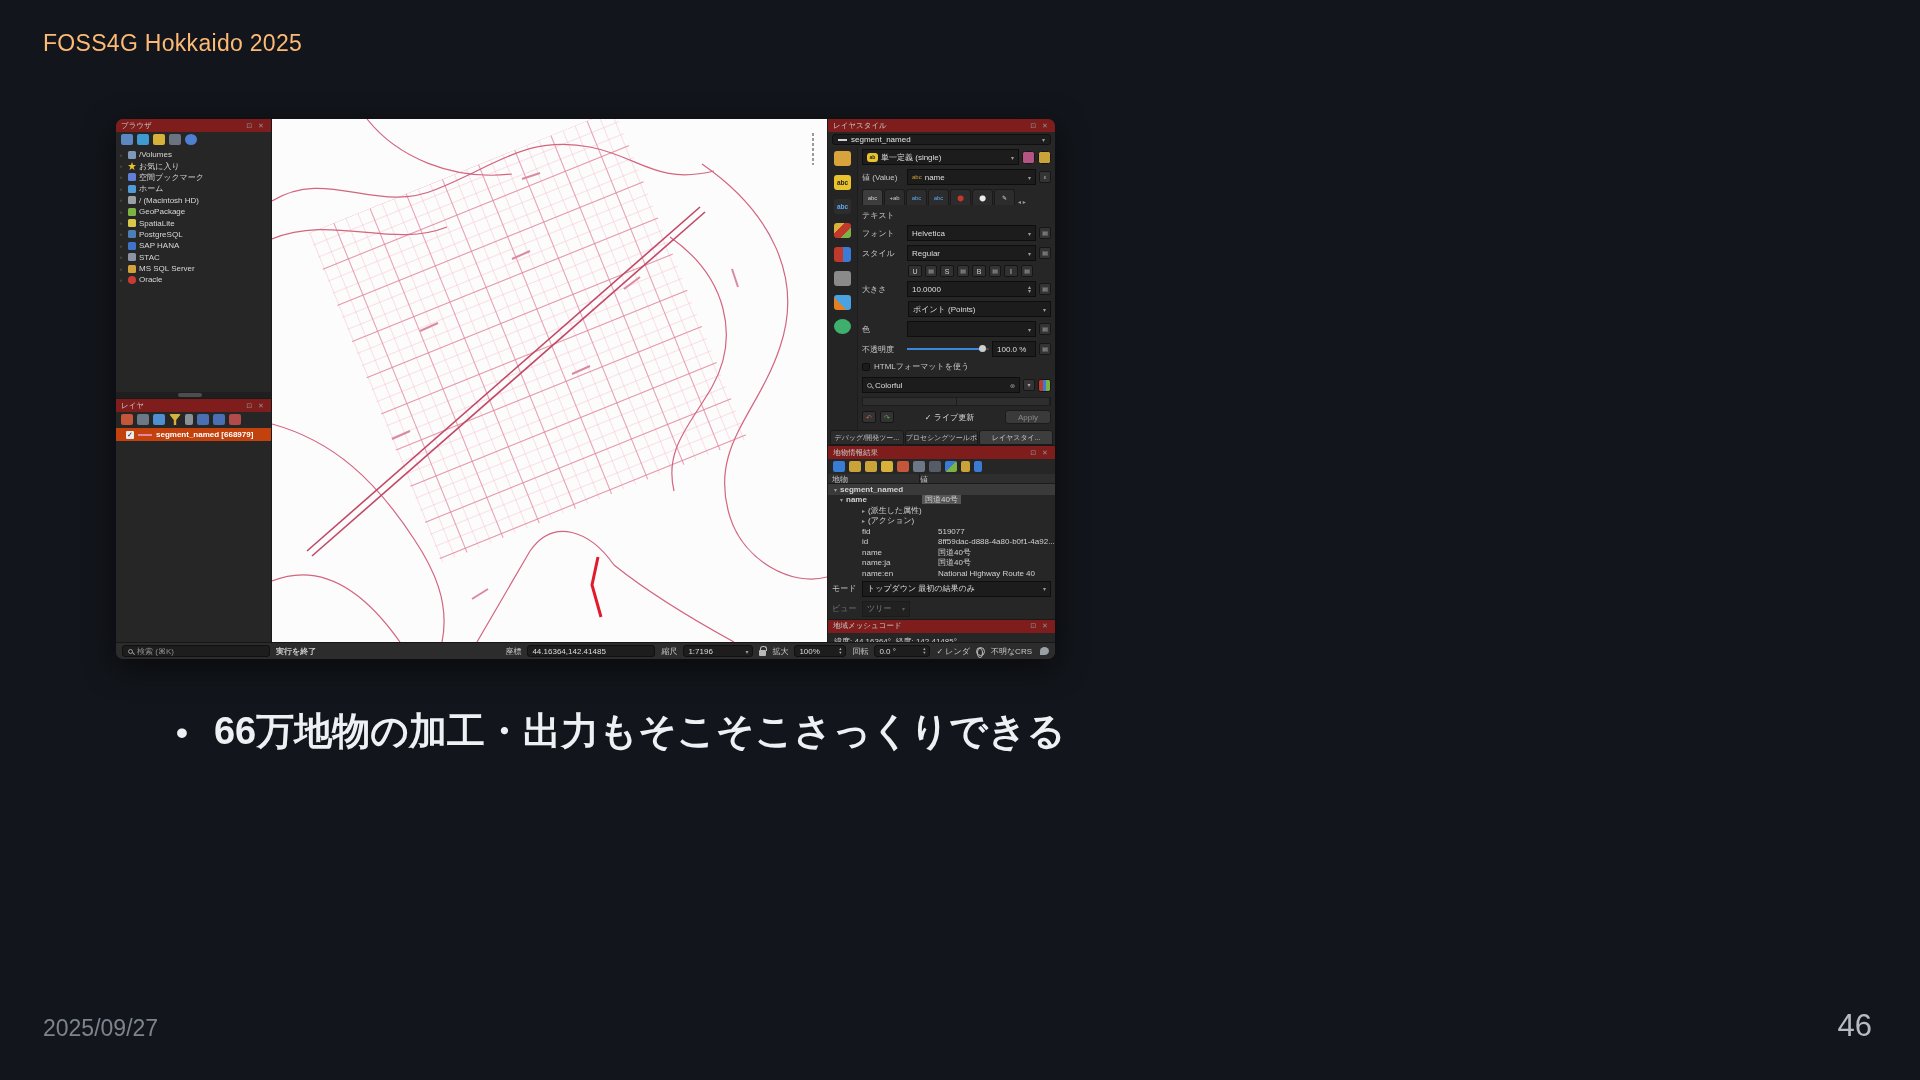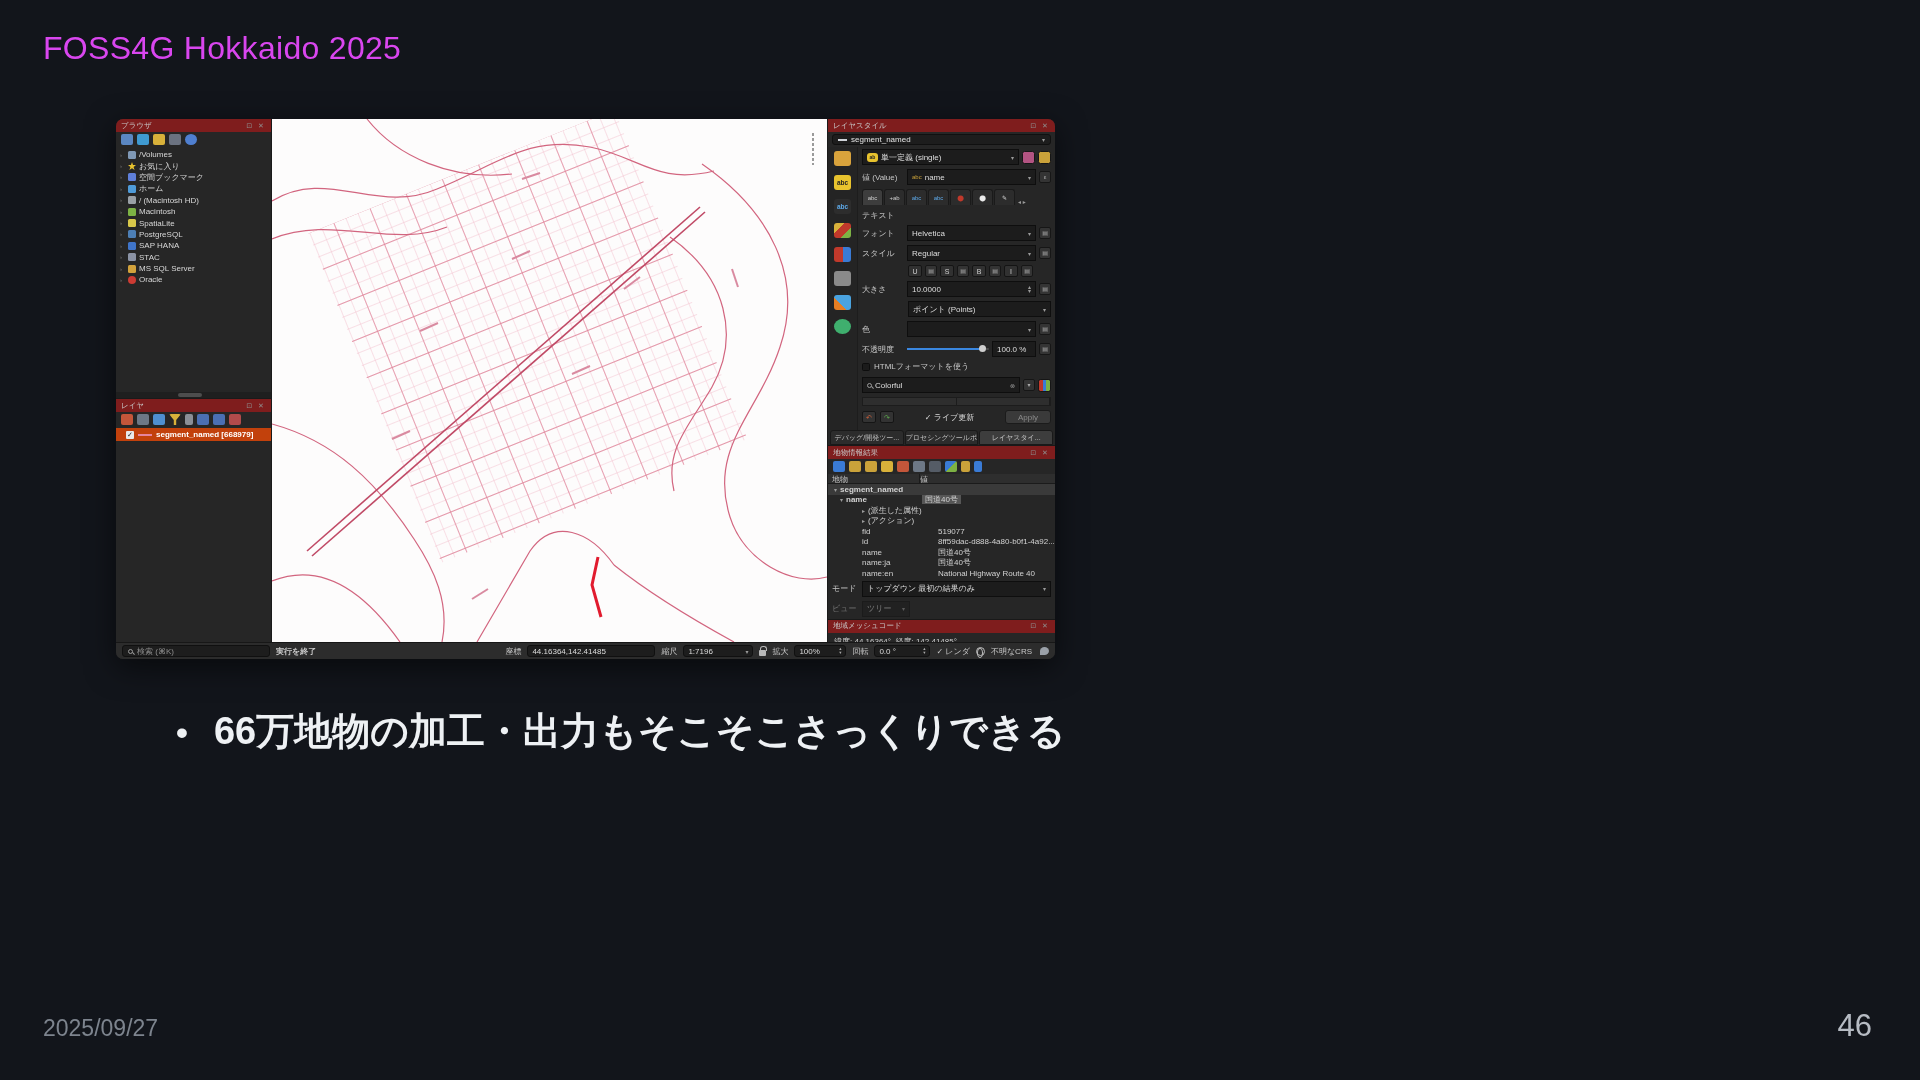--- a/index.html
+++ b/index.html
@@ -6,7 +6,7 @@
   html,body { width:1920px; height:1080px; background:#12151b; font-family:"Liberation Sans","DejaVu Sans",sans-serif; overflow:hidden; }
   .slide { position:relative; width:1920px; height:1080px; background:#12151b; }
 
-  .slide-header { position:absolute; left:43px; top:30px; font-size:32px; color:#d946ef; letter-spacing:.3px; }
+  .slide-header { position:absolute; left:43px; top:30px; font-size:23px; color:#fdba74; letter-spacing:.3px; }
   .footer-date { position:absolute; left:43px; top:1015px; font-size:23px; color:#7d848e; }
   .page-no { position:absolute; right:48px; top:1008px; font-size:31px; color:#b6bbc3; }
 

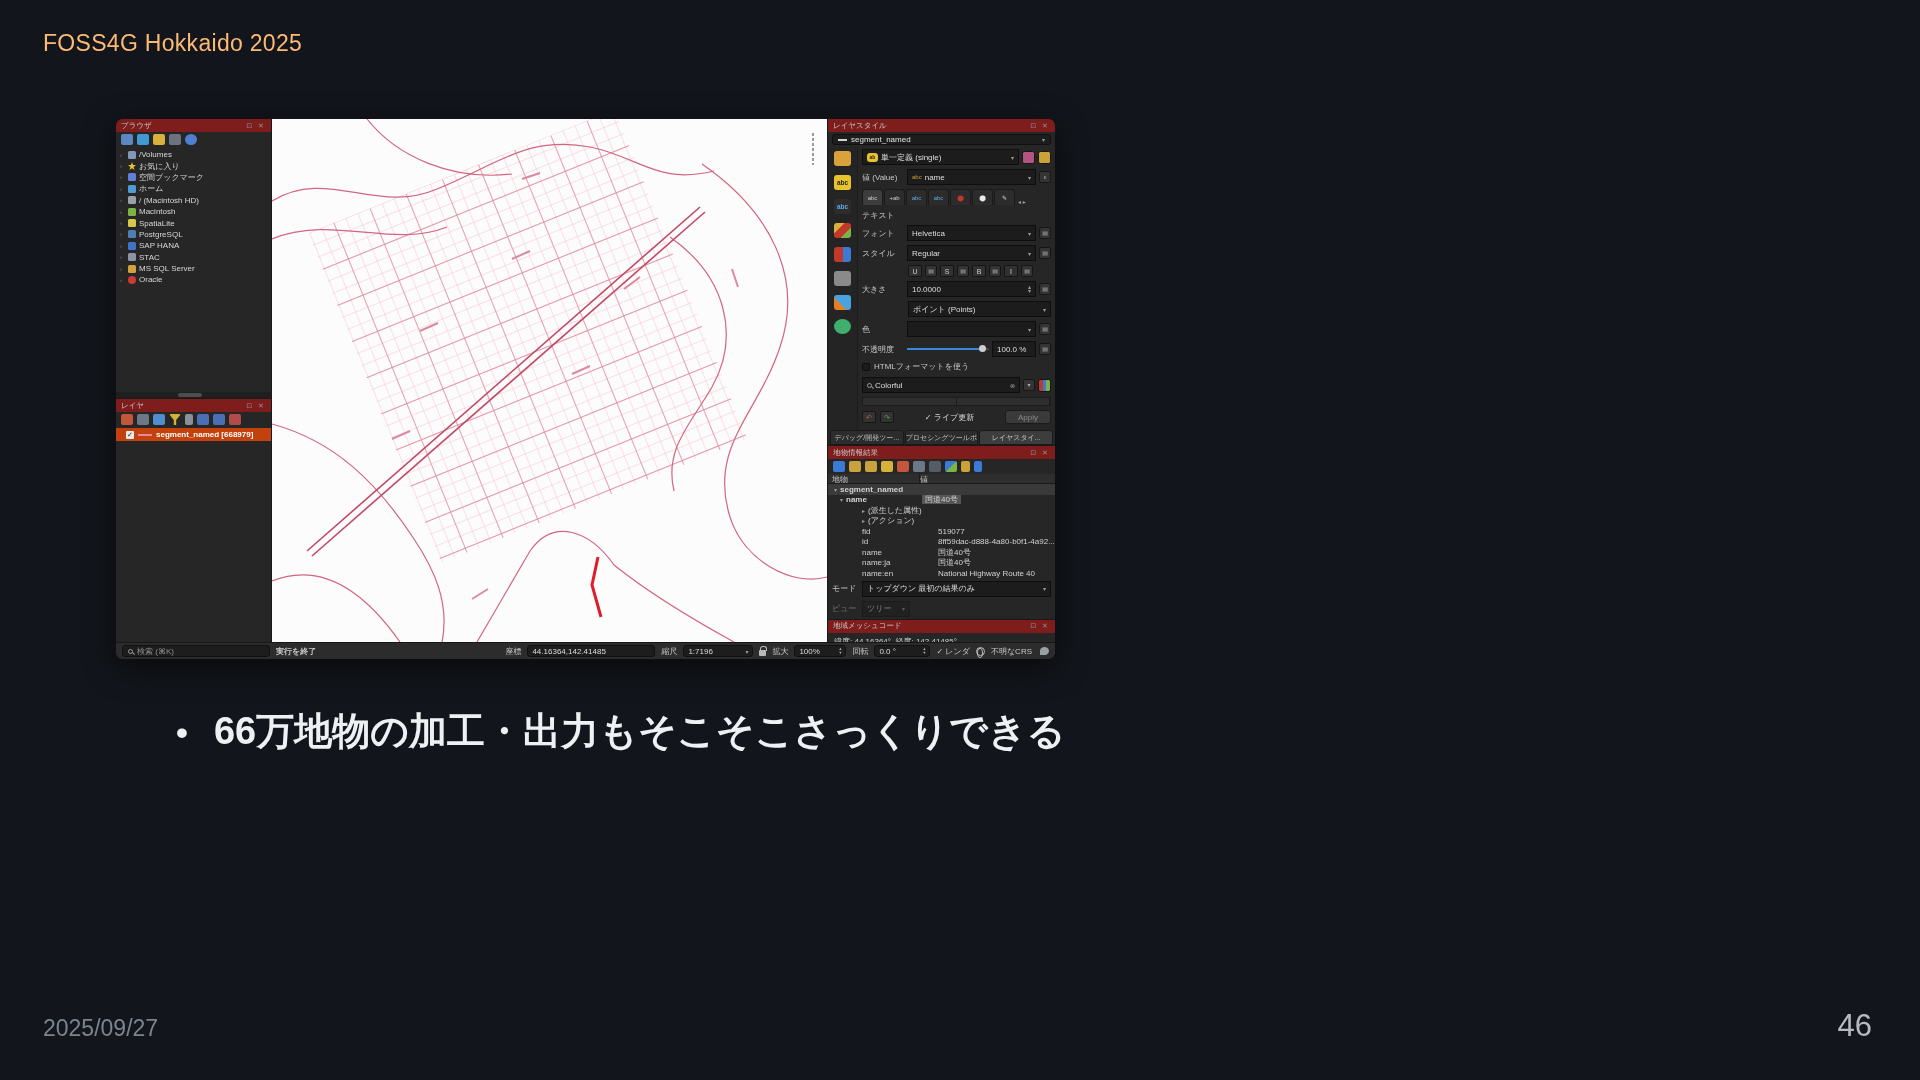--- a/index.html
+++ b/index.html
@@ -158,7 +158,7 @@
           <div class="bitem">
               <span class="tw">›</span>
               <span class="ic ic-geopackage"></span>
-              <span>Macintosh</span>
+              <span>GeoPackage</span>
             </div>
           <div class="bitem">
               <span class="tw">›</span>

